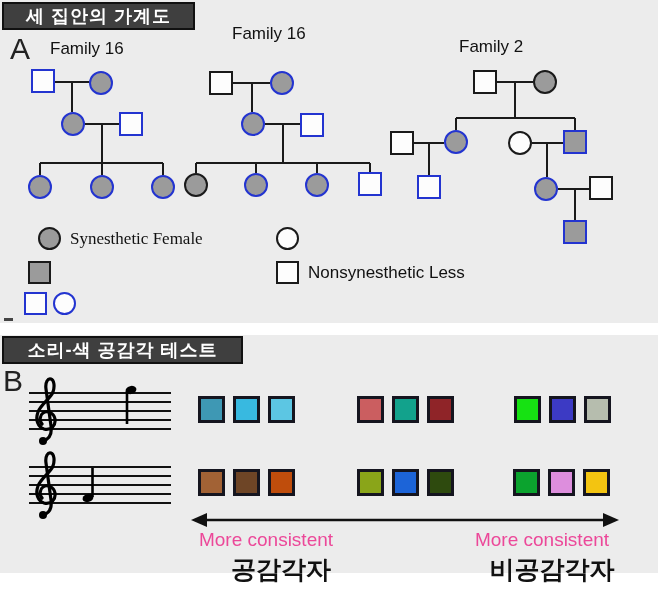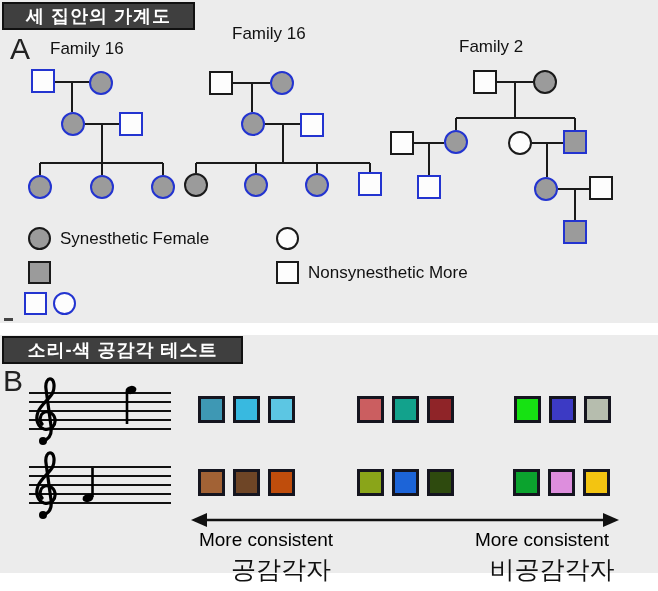--- a/index.html
+++ b/index.html
@@ -105,7 +105,7 @@
     <div class="person" style="left: 563px; top: 220px; background: rgb(155, 155, 155); border: 2.5px solid rgb(35, 52, 208);"></div>
   </div>
 
-<div class="legend-row" style="left:28px;top:227px;">
+<div class="legend-row" style="left:38px;top:227px;font-family:Liberation Serif, serif;">
   <div class="legend-sym circle gray"></div>
   <div class="legend-label">Synesthetic Female</div>
 </div>

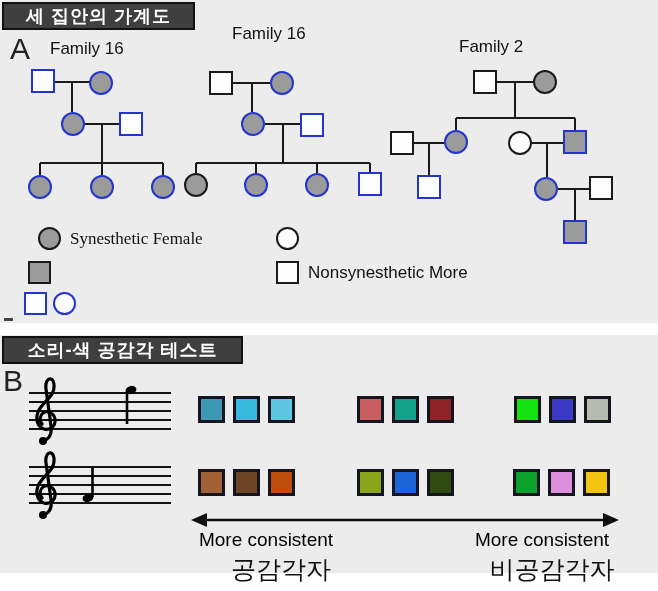--- a/index.html
+++ b/index.html
@@ -121,7 +121,7 @@
 </div>
 <div class="legend-row" style="left:276px;top:261px;">
   <div class="legend-sym white"></div>
-  <div class="legend-label">Nonsynesthetic More</div>
+  <div class="legend-label">Nonsynesthetic Less</div>
 </div>
 
 <div id="stray-mark"></div>

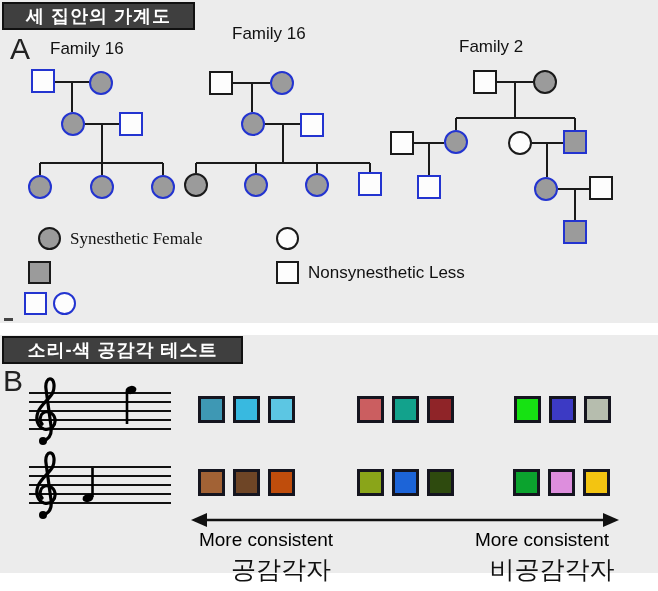--- a/index.html
+++ b/index.html
@@ -29,7 +29,7 @@
   .legend-sym.blue{border-color:#2334d0;background:#fdfdfd;}
   .legend-label{font-size:17px;color:#111;white-space:nowrap;}
   .color-square{position:absolute;box-sizing:border-box;width:27px;height:27px;border:3px solid #15151f;}
-  .axis-label{position:absolute;font-size:19px;color:#000000;text-align:center;}
+  .axis-label{position:absolute;font-size:19px;color:#ec4899;text-align:center;}
   .group-label{position:absolute;font-size:25px;font-weight:normal;color:#111;text-align:center;}
   .staff-svg{position:absolute;left:27px;}
   #stray-mark{position:absolute;left:4px;top:318px;width:9px;height:3px;background:#444;}

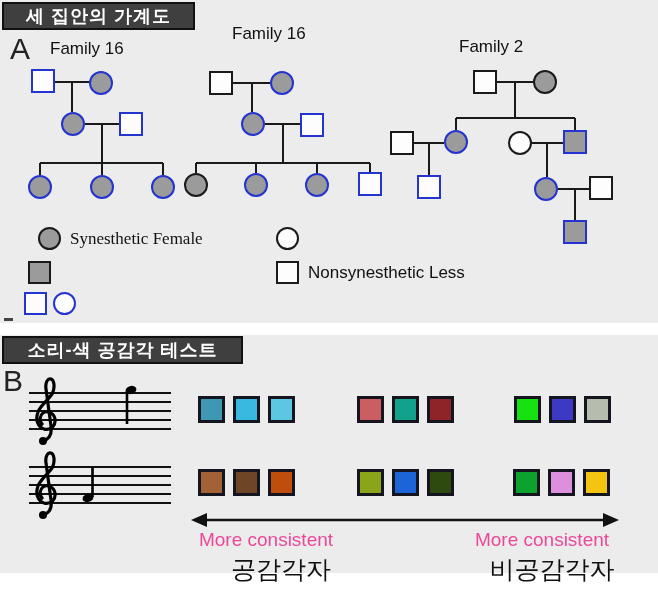--- a/index.html
+++ b/index.html
@@ -30,7 +30,7 @@
   .legend-label{font-size:17px;color:#111;white-space:nowrap;}
   .color-square{position:absolute;box-sizing:border-box;width:27px;height:27px;border:3px solid #15151f;}
   .axis-label{position:absolute;font-size:19px;color:#ec4899;text-align:center;}
-  .group-label{position:absolute;font-size:25px;font-weight:normal;color:#111;text-align:center;}
+  .group-label{position:absolute;font-size:25px;font-weight:bold;color:#111;text-align:center;}
   .staff-svg{position:absolute;left:27px;}
   #stray-mark{position:absolute;left:4px;top:318px;width:9px;height:3px;background:#444;}
 </style>

